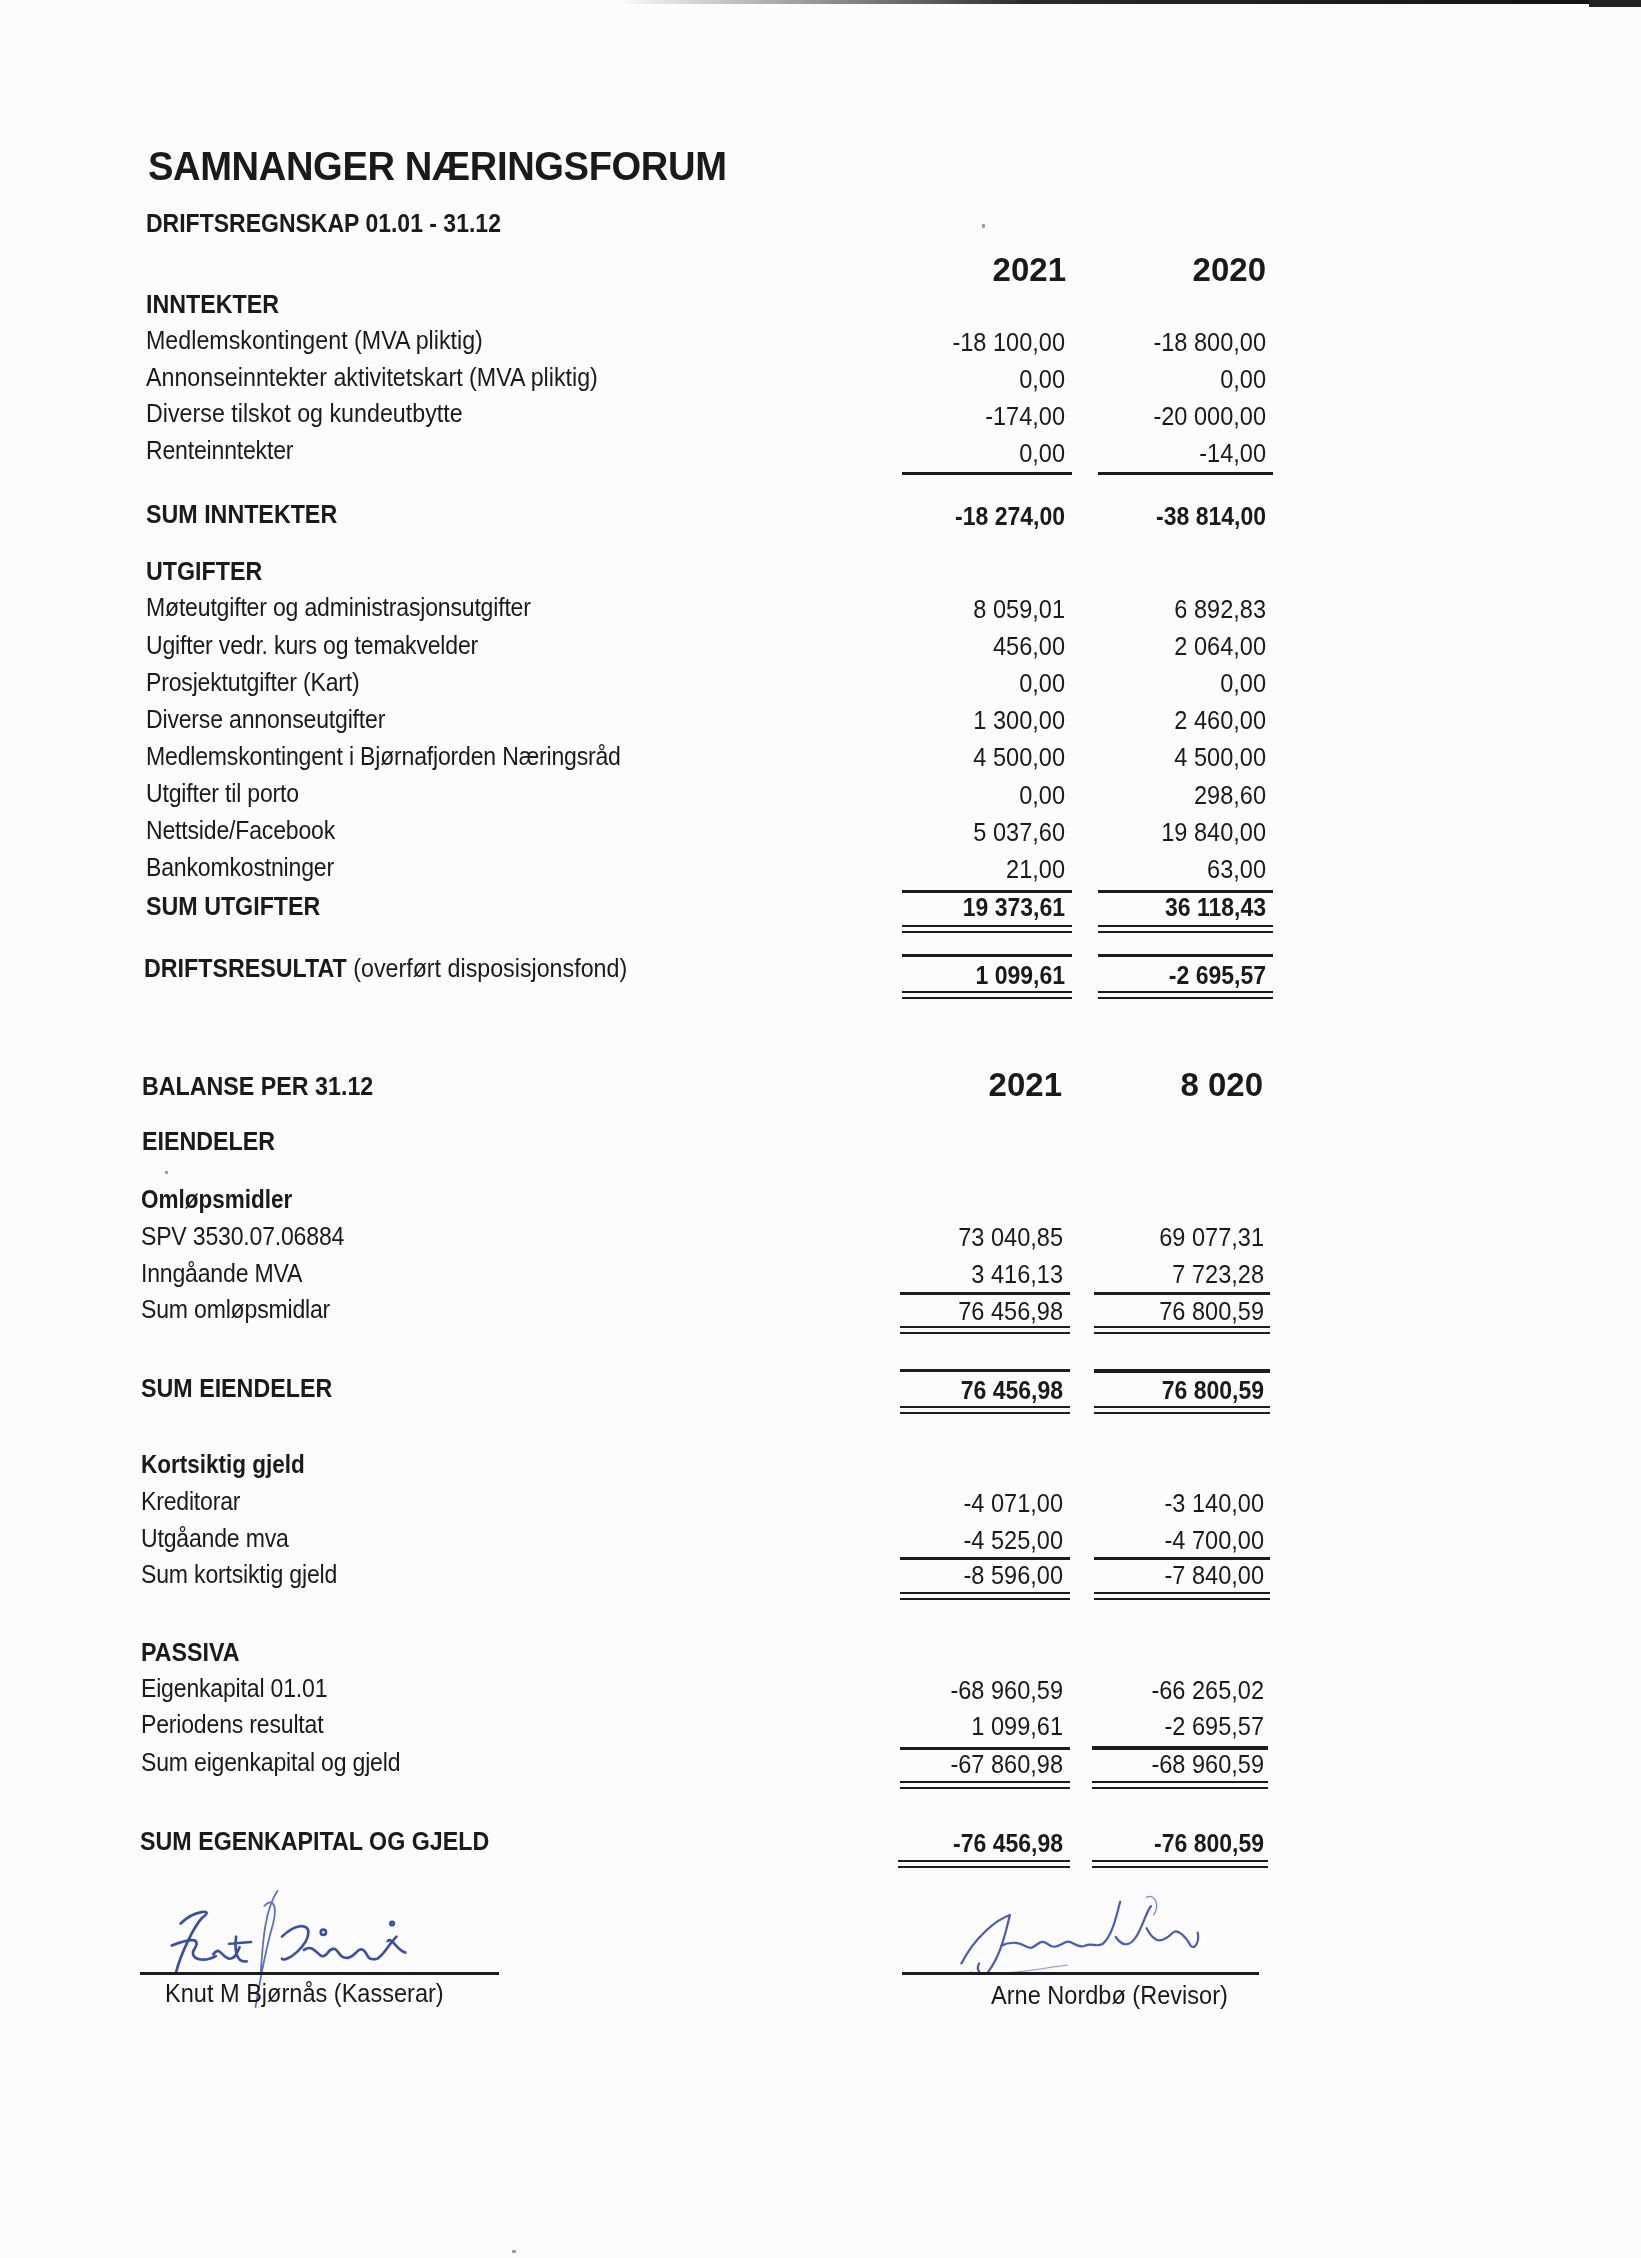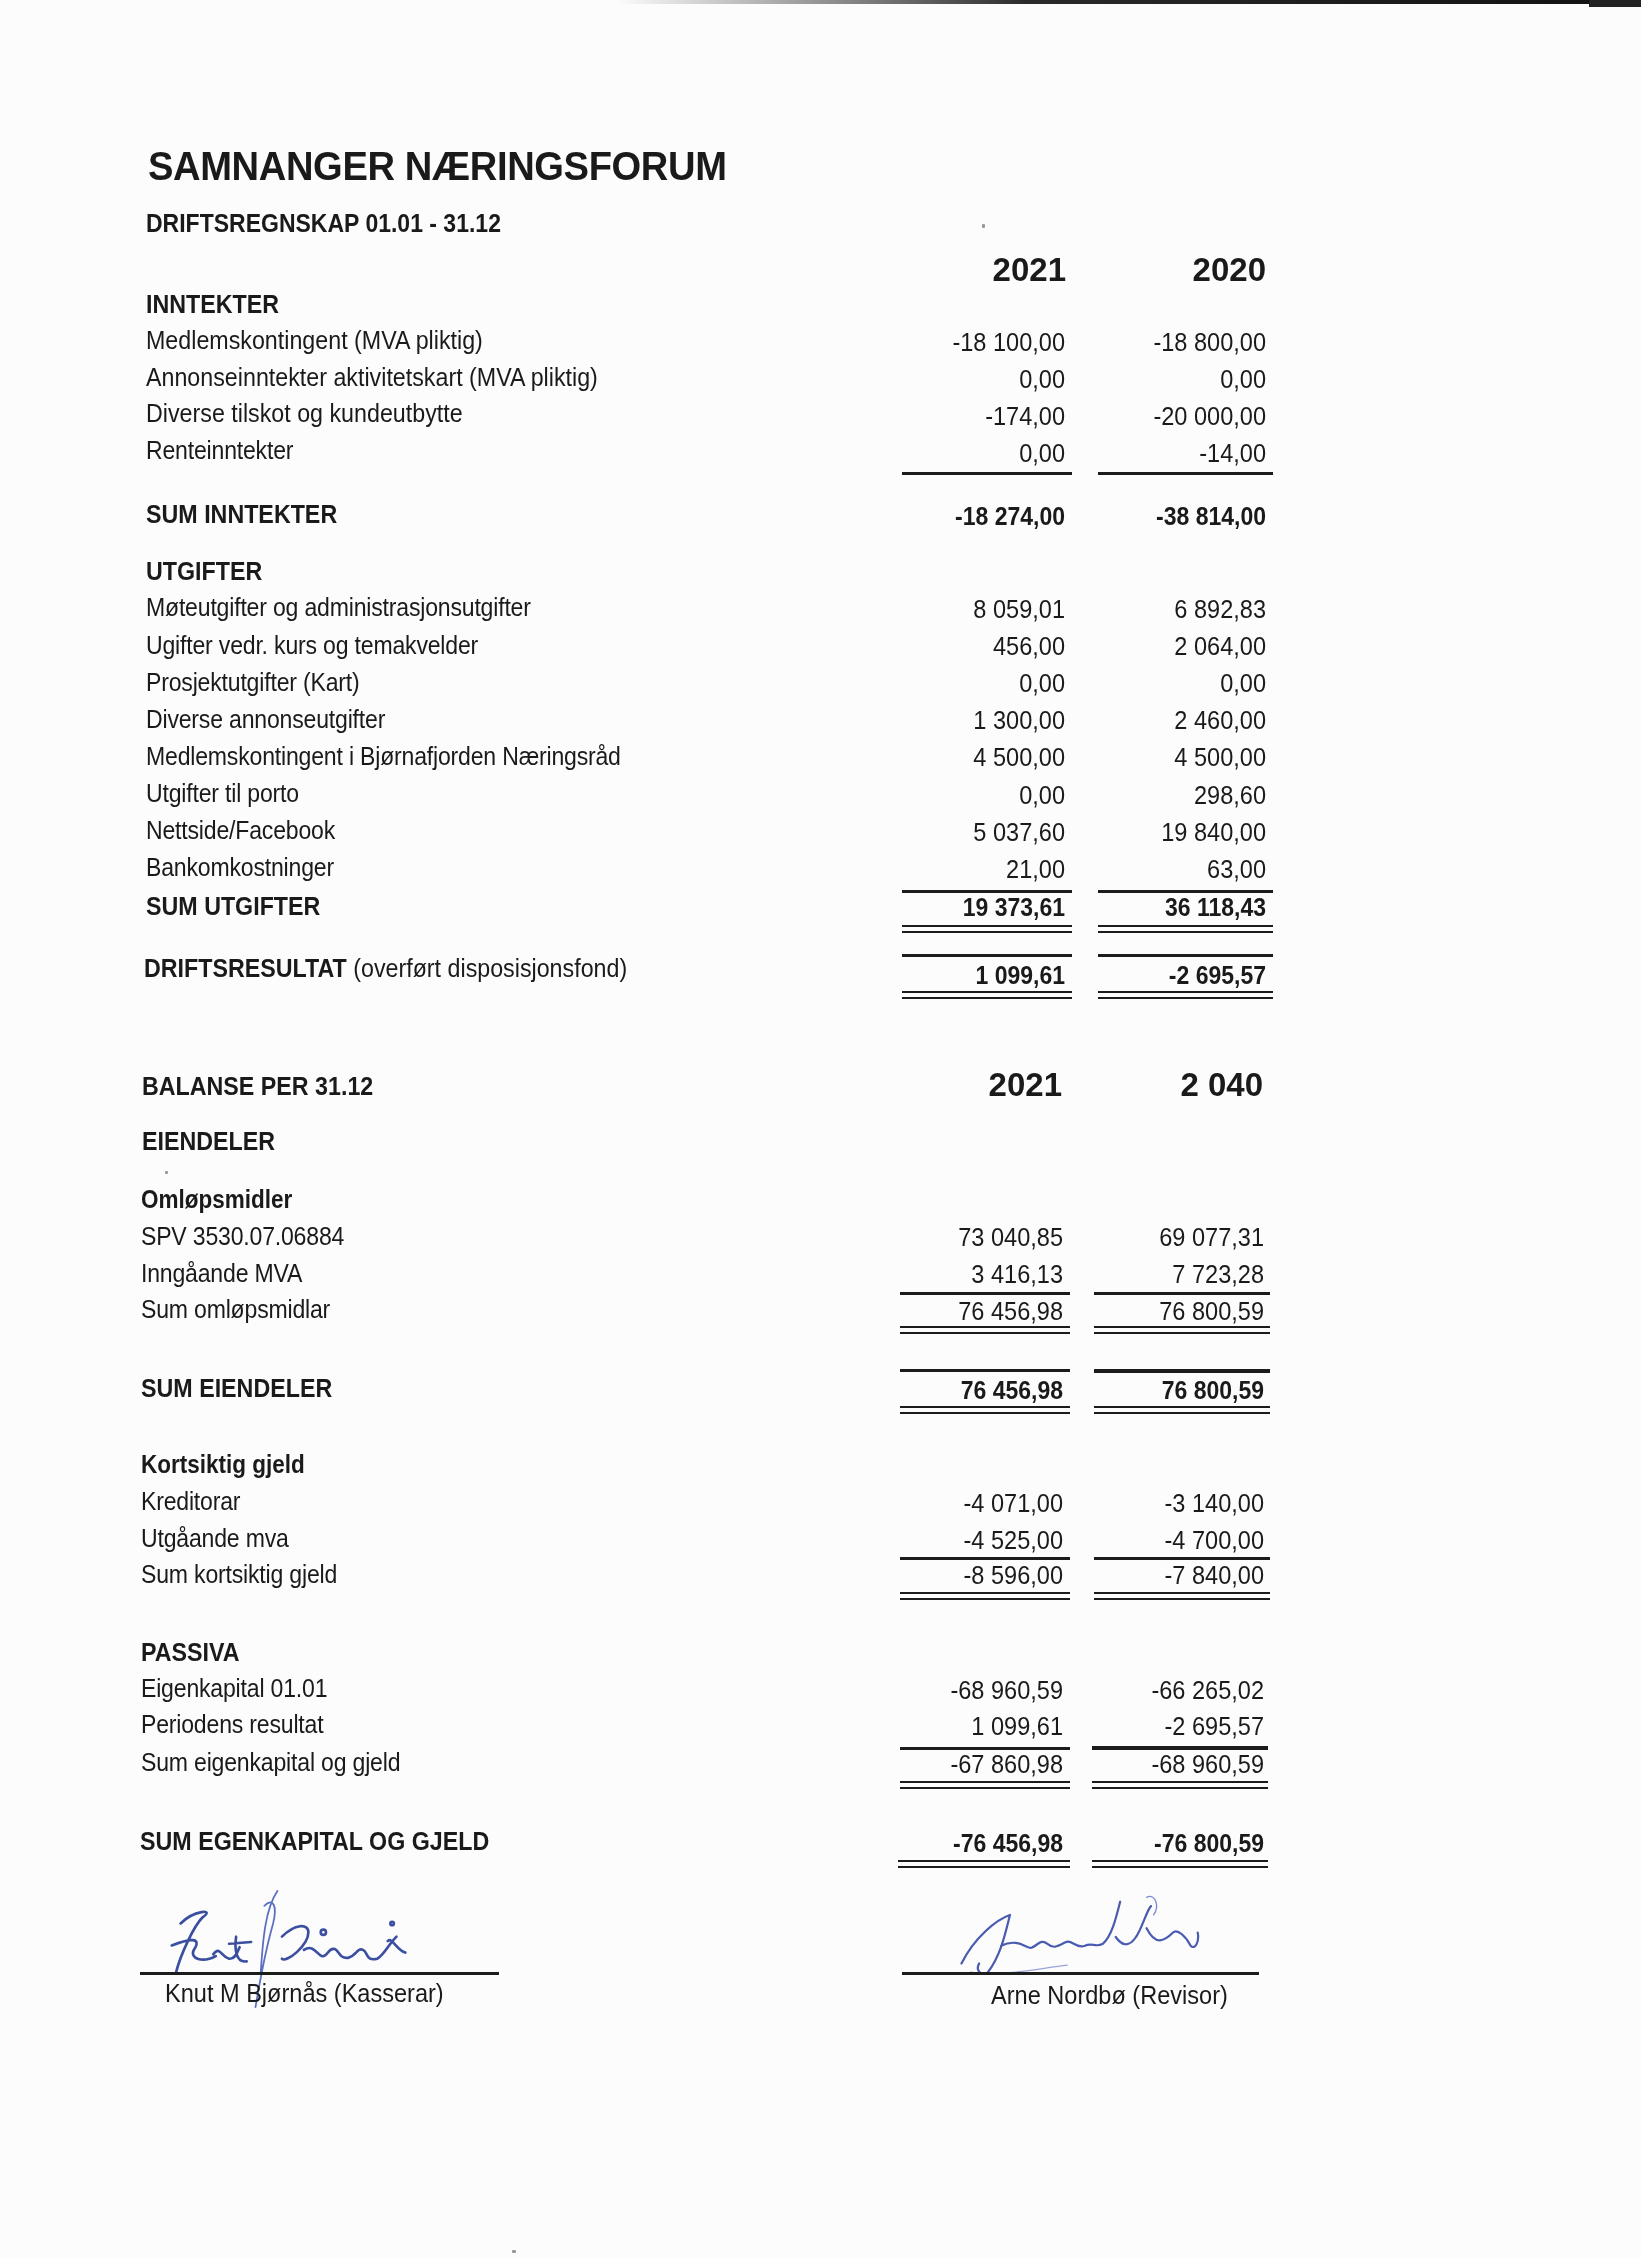--- a/index.html
+++ b/index.html
@@ -145,7 +145,7 @@
 
   <div class="t arial head" style="left:142px;top:1074px;">BALANSE PER 31.12</div>
   <div class="t calibri year y1" style="top:1068px;left:868px;">2021</div>
-  <div class="t calibri year y2" style="top:1068px;left:1069px;">2 040</div>
+  <div class="t calibri year y2" style="top:1068px;left:1069px;">8 020</div>
 
   <div class="t arial head" style="left:142px;top:1129px;">EIENDELER</div>
   <div class="speck" style="left:165px;top:1171px;width:2.6px;height:2.6px;"></div>

